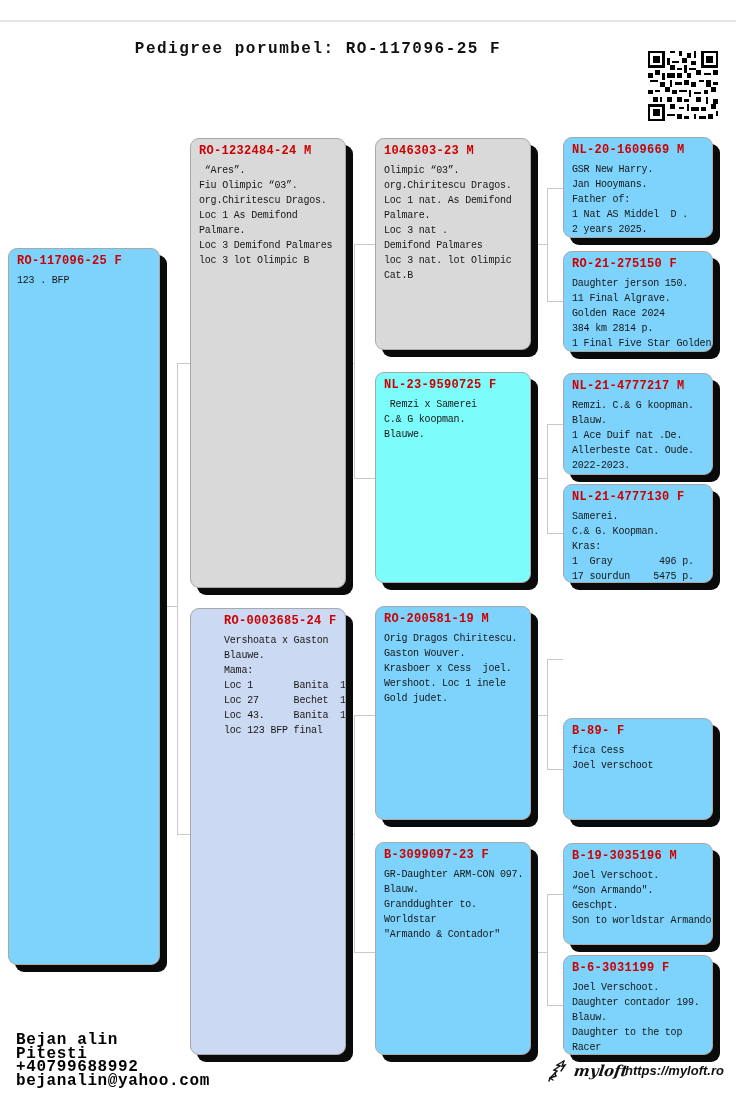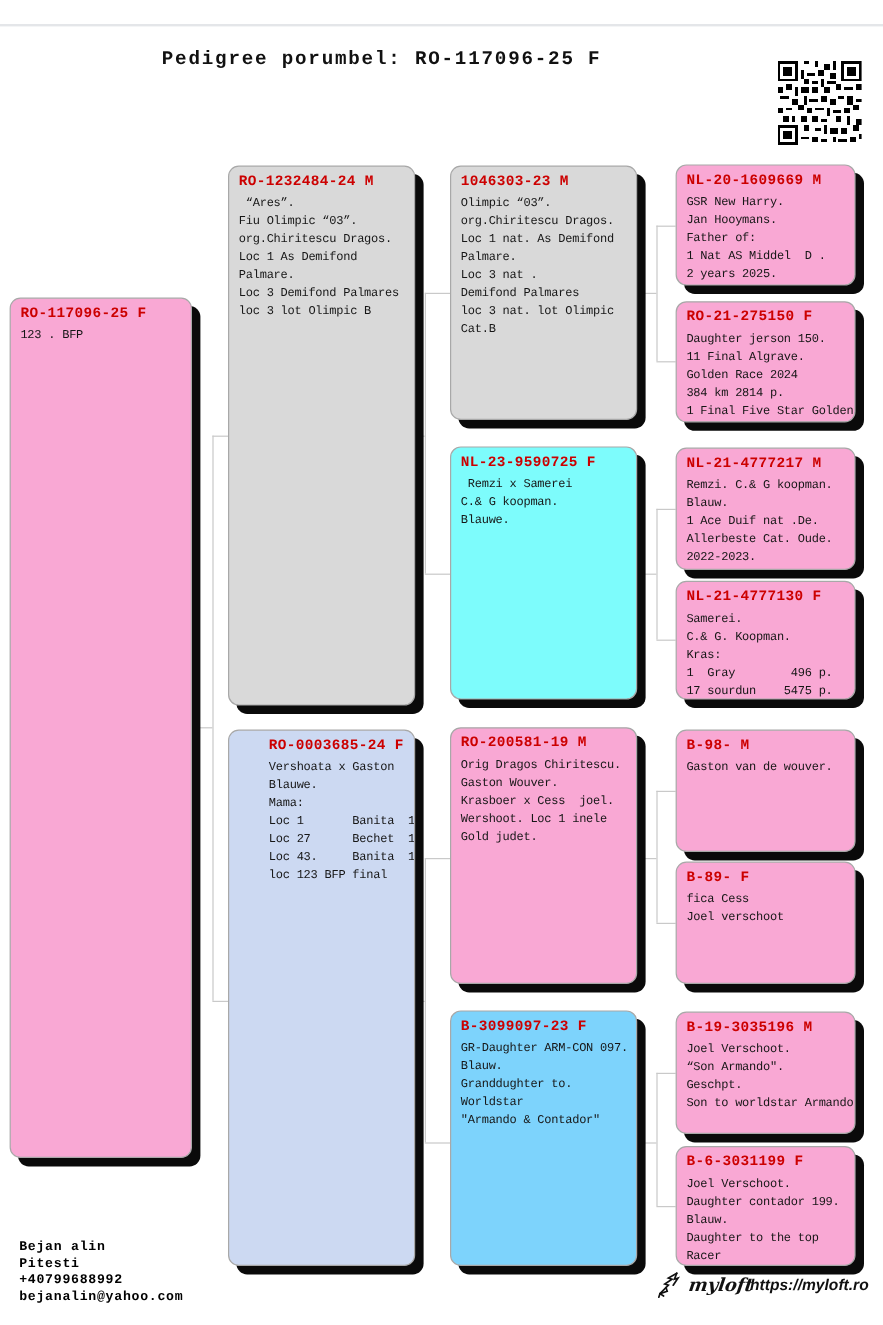--- a/index.html
+++ b/index.html
@@ -17,7 +17,7 @@
   .vline{width:1px;}
 
   
-  .pbox{position:absolute;background:#f9a8d4;border:1px solid #a8a8a8;border-radius:9px;
+  .pbox{position:absolute;background:#7dd3fc;border:1px solid #a8a8a8;border-radius:9px;
         box-shadow:7px 7px 0 #0a0a0a;padding:5px 2px 4px 8px;overflow:hidden;box-sizing:border-box;}
   .pbox .ring{color:#cc0000;font-weight:bold;font-size:12px;letter-spacing:0.3px;margin-bottom:5px;white-space:pre;}
   .pbox .btxt{color:#161616;font-size:10px;line-height:15px;letter-spacing:-0.2px;white-space:pre;}

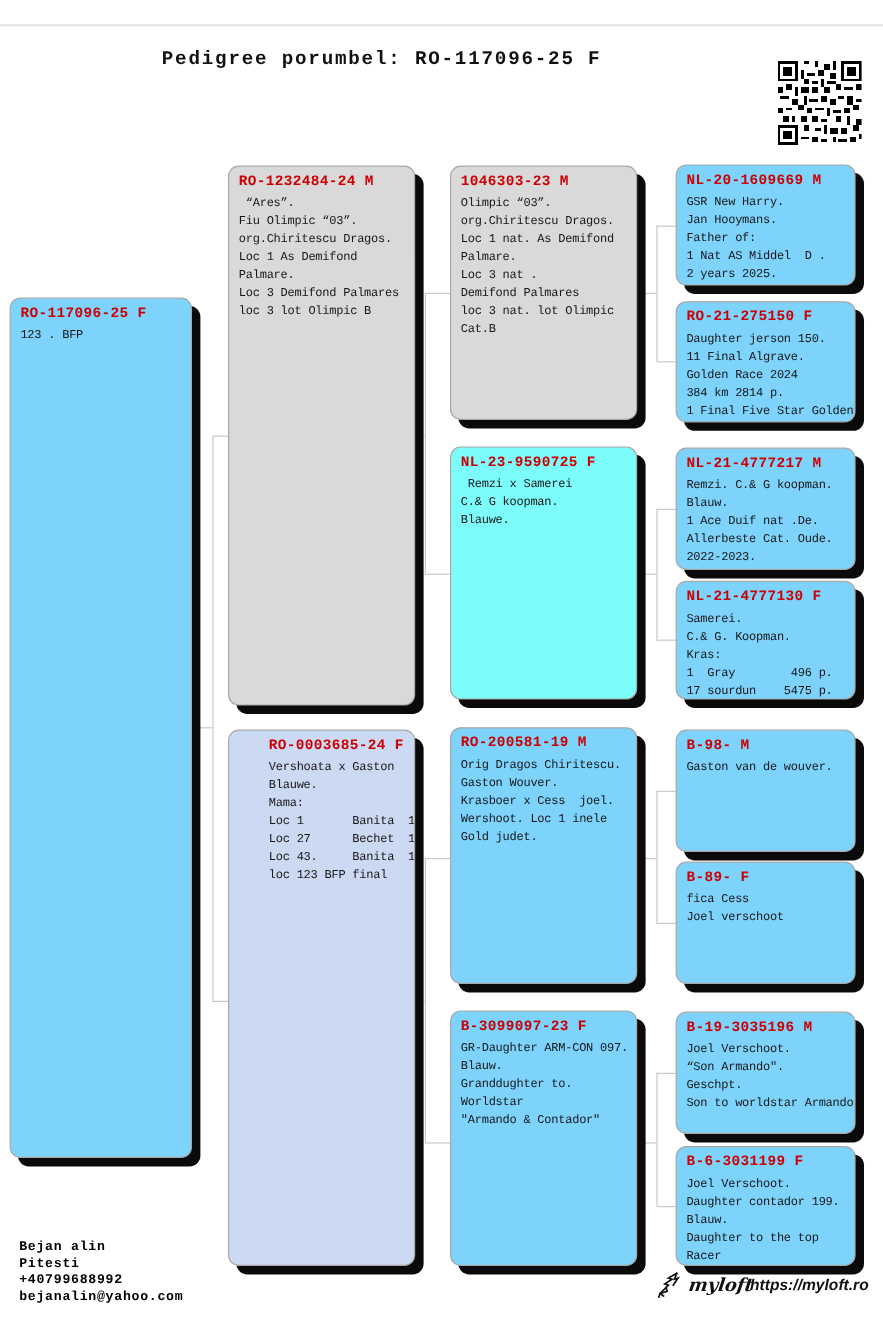--- a/index.html
+++ b/index.html
@@ -252,10 +252,6 @@
 17 sourdun    5475 p.
 19 melun      3371 p.</div>
   </div>
-  <div class="pbox" style="left:563px;top:588px;width:150px;height:102px;">
-    <div class="ring">B-98- M</div>
-    <div class="btxt">Gaston van de wouver.</div>
-  </div>
   <div class="pbox" style="left:563px;top:698px;width:150px;height:102px;">
     <div class="ring">B-89- F</div>
     <div class="btxt">fica Cess

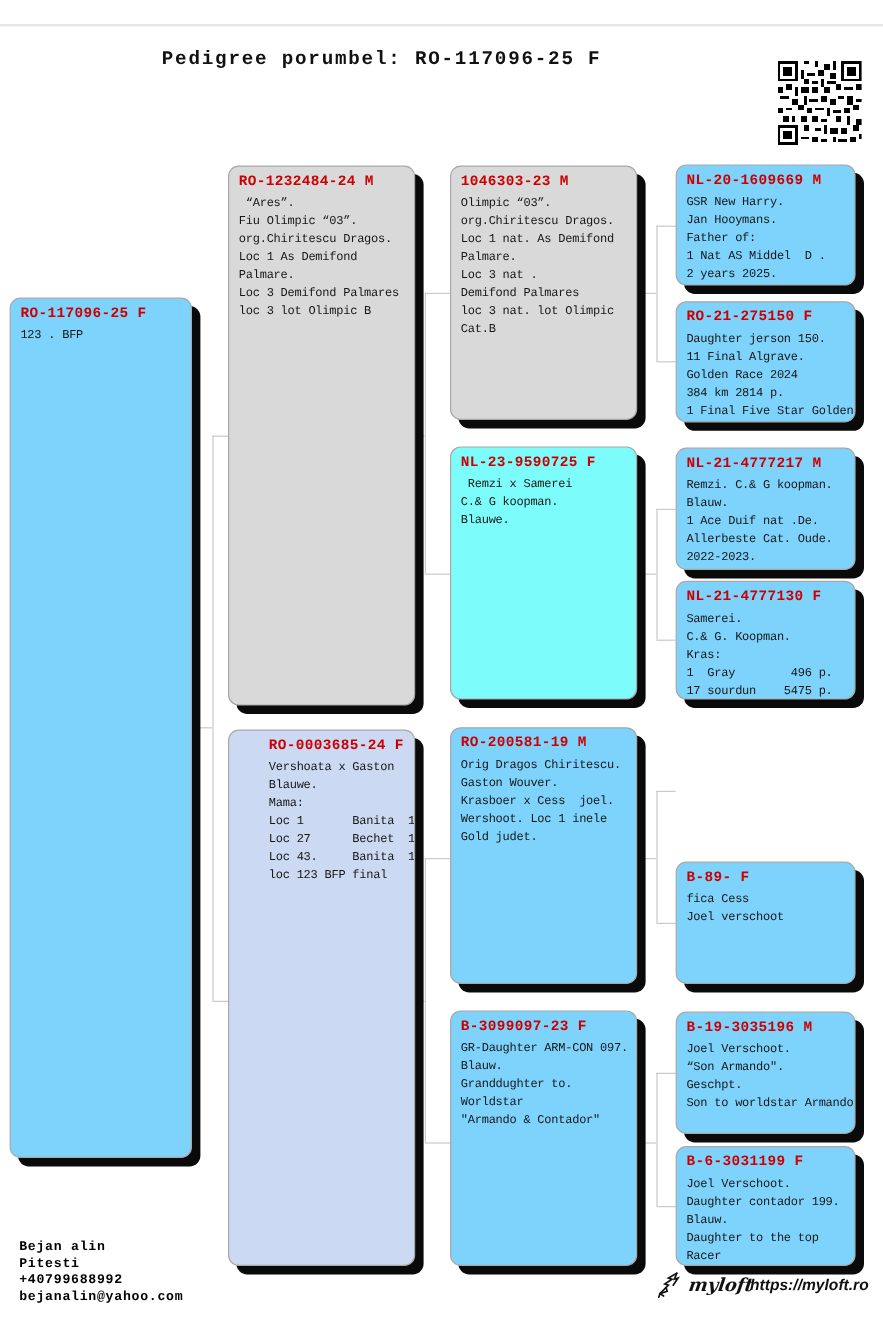--- a/index.html
+++ b/index.html
@@ -26,7 +26,7 @@
   .bg-cyan{background:#7dfcfc;}
   .bg-yellow{background:#7dd3fc;}
 
-  .owner{position:absolute;left:16px;top:1014px;font-weight:bold;font-size:11px;
+  .owner{position:absolute;left:16px;top:1014px;font-weight:bold;font-size:16px;
          line-height:13.5px;letter-spacing:0.6px;color:#000;white-space:pre;}
 
   .qr{position:absolute;left:648px;top:28px;width:70px;height:76px;}

